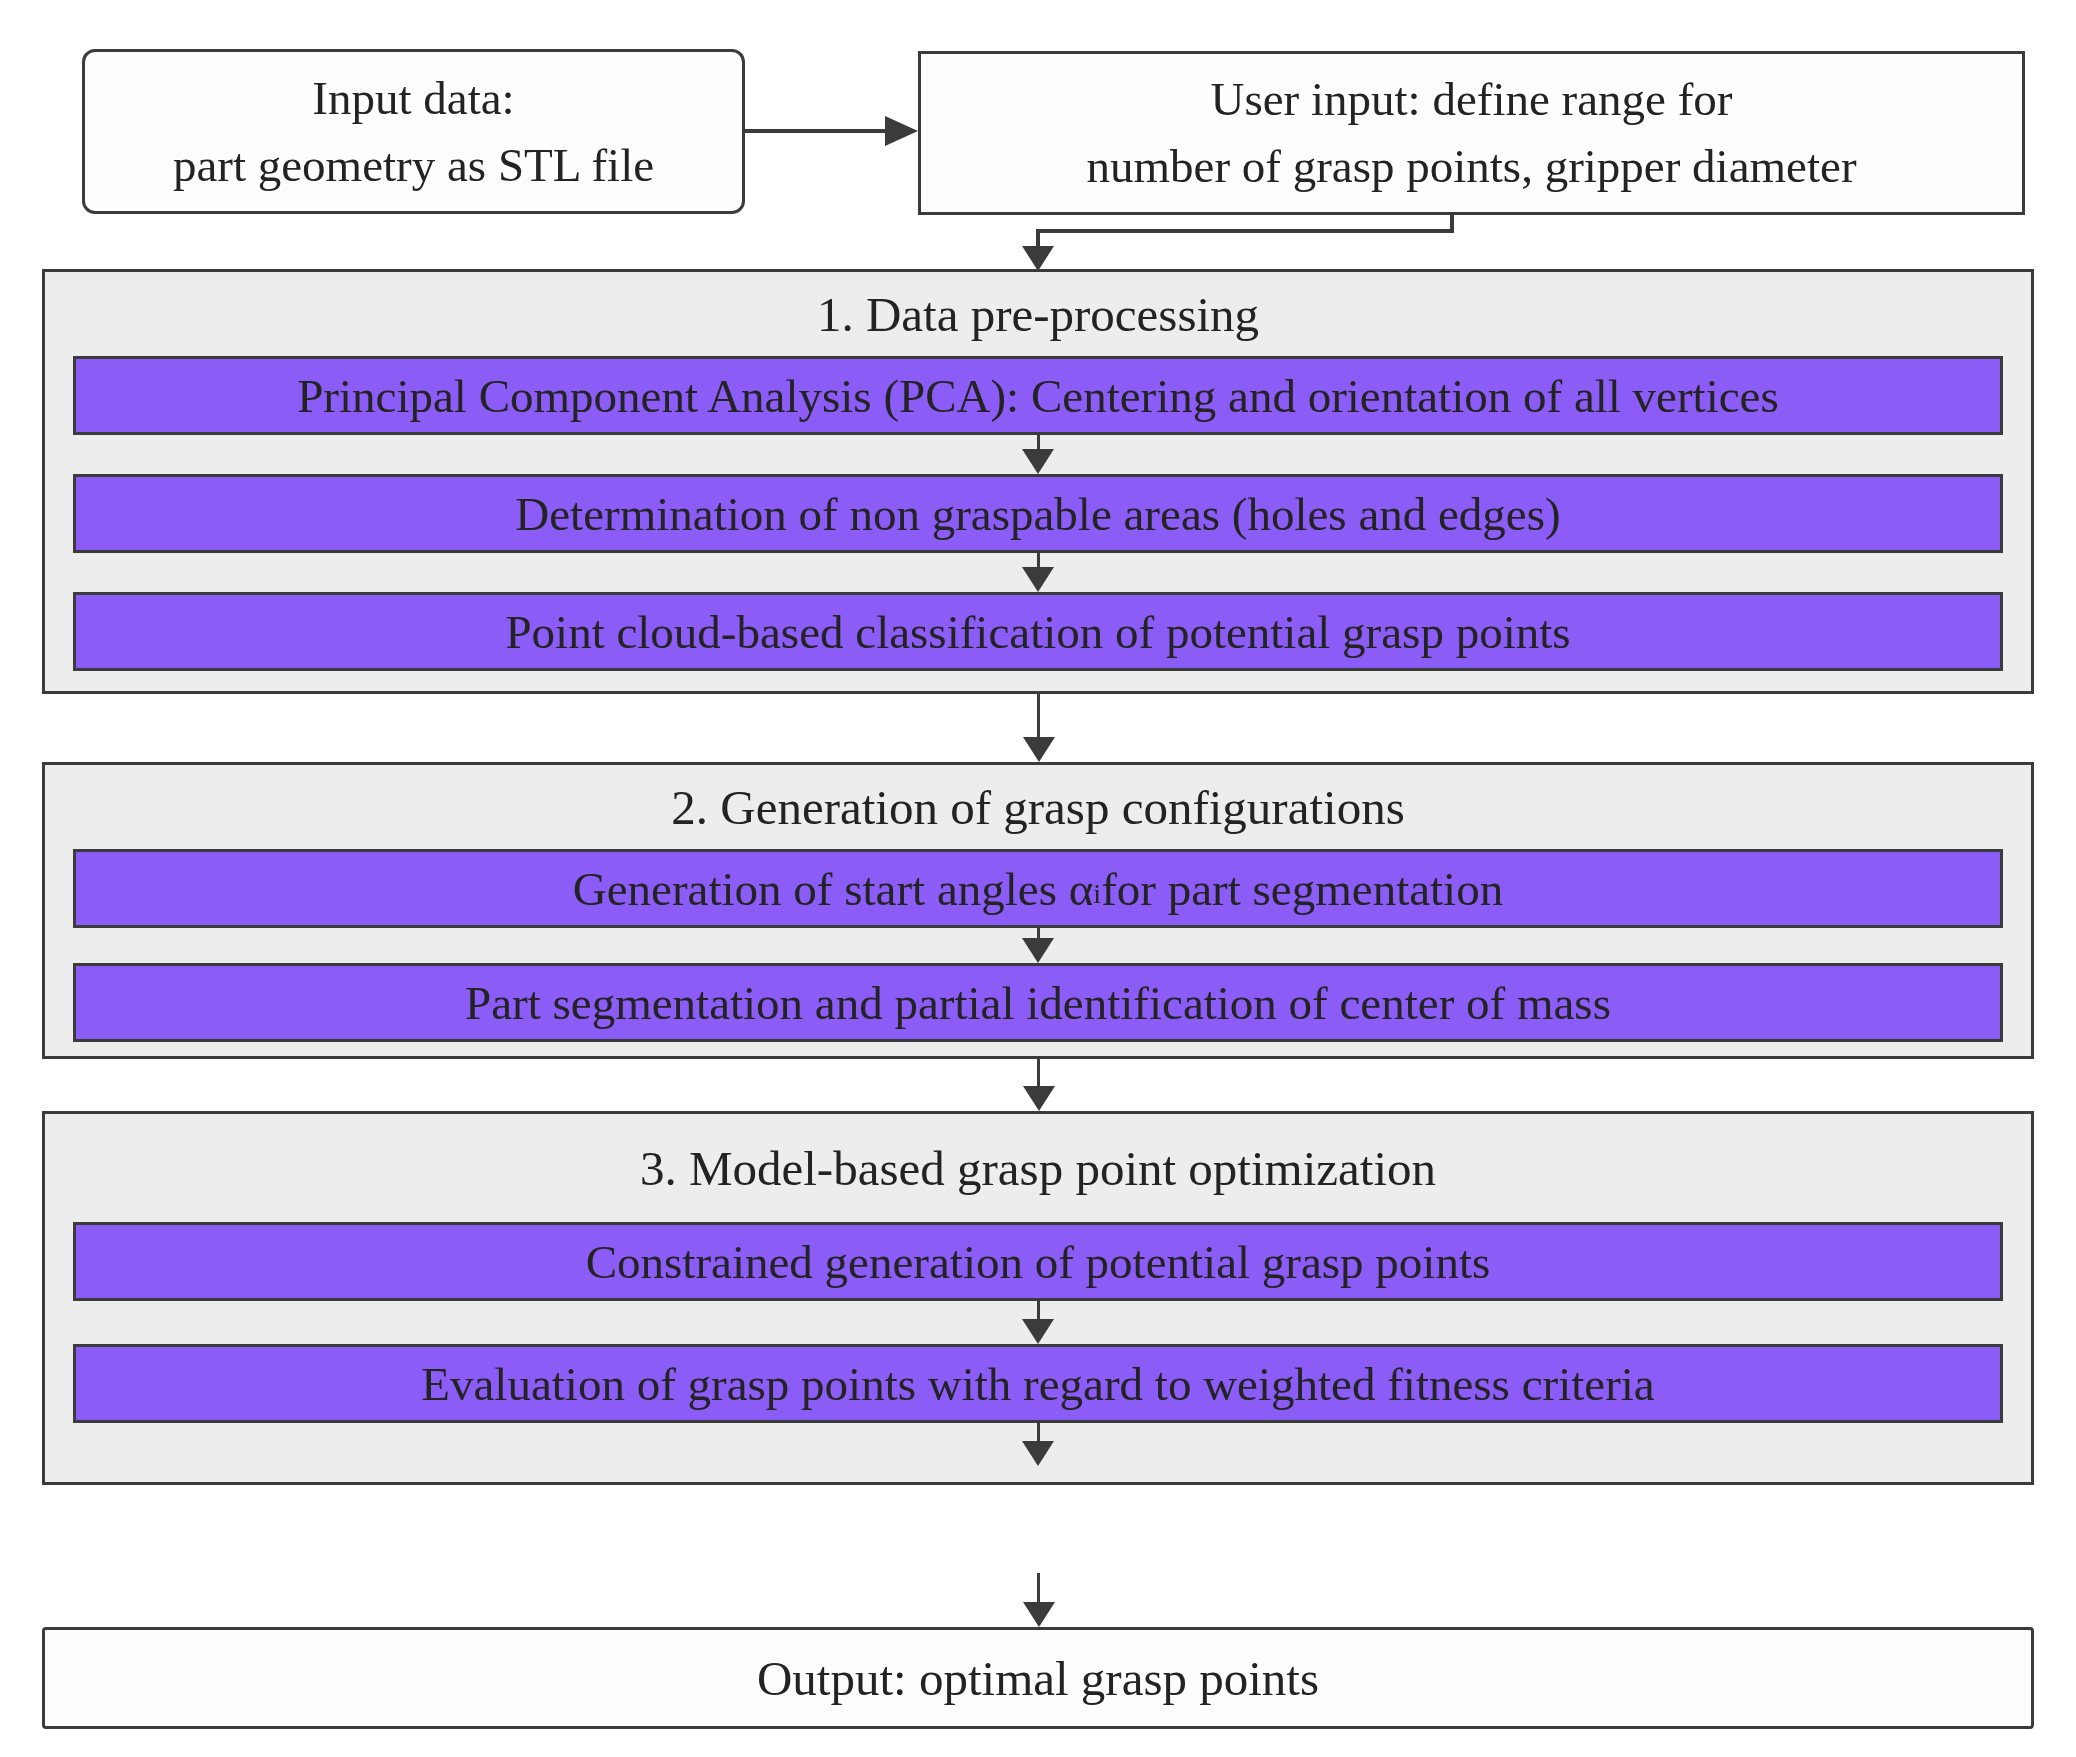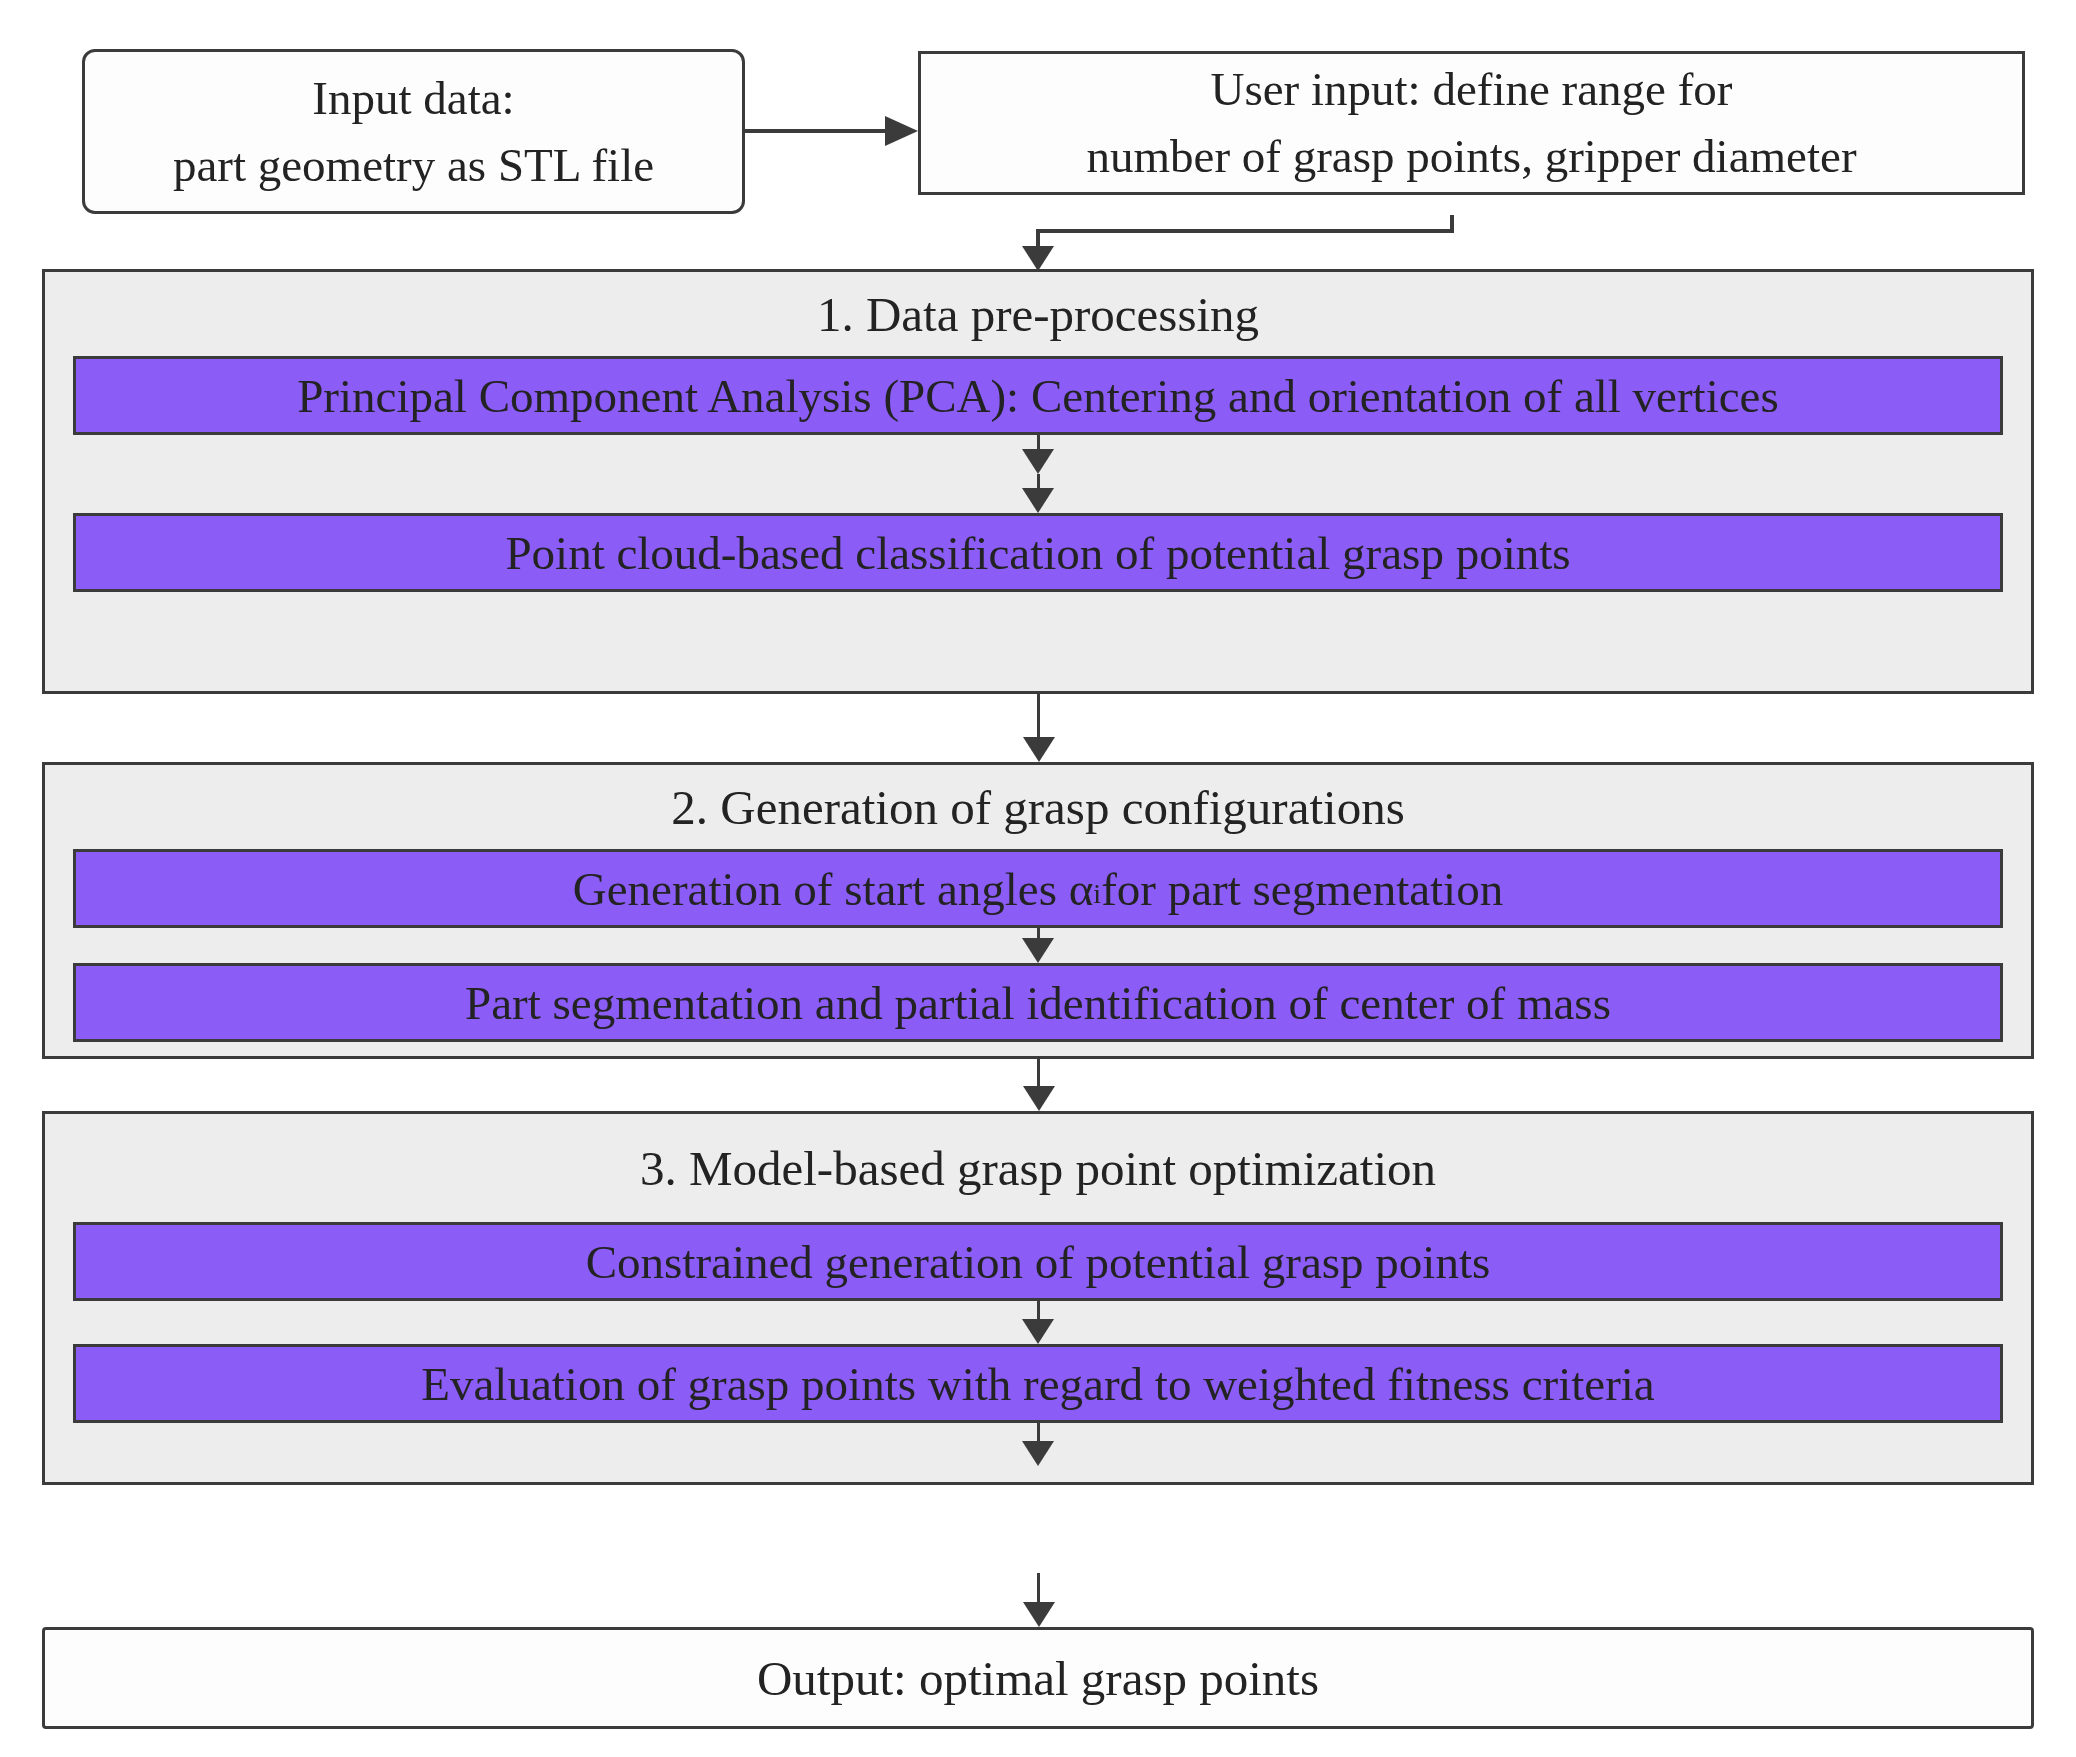--- a/index.html
+++ b/index.html
@@ -16,7 +16,7 @@
     text-align:center; font-size:47px; line-height:1.42;
   }
   #input-box { left:82px; top:49px; width:663px; height:165px; border-radius:13px; }
-  #user-box  { left:918px; top:51px; width:1107px; height:144px; }
+  #user-box  { left:918px; top:51px; width:1107px; height:164px; }
   
   .section {
     position:absolute; left:42px; width:1992px; box-sizing:border-box;

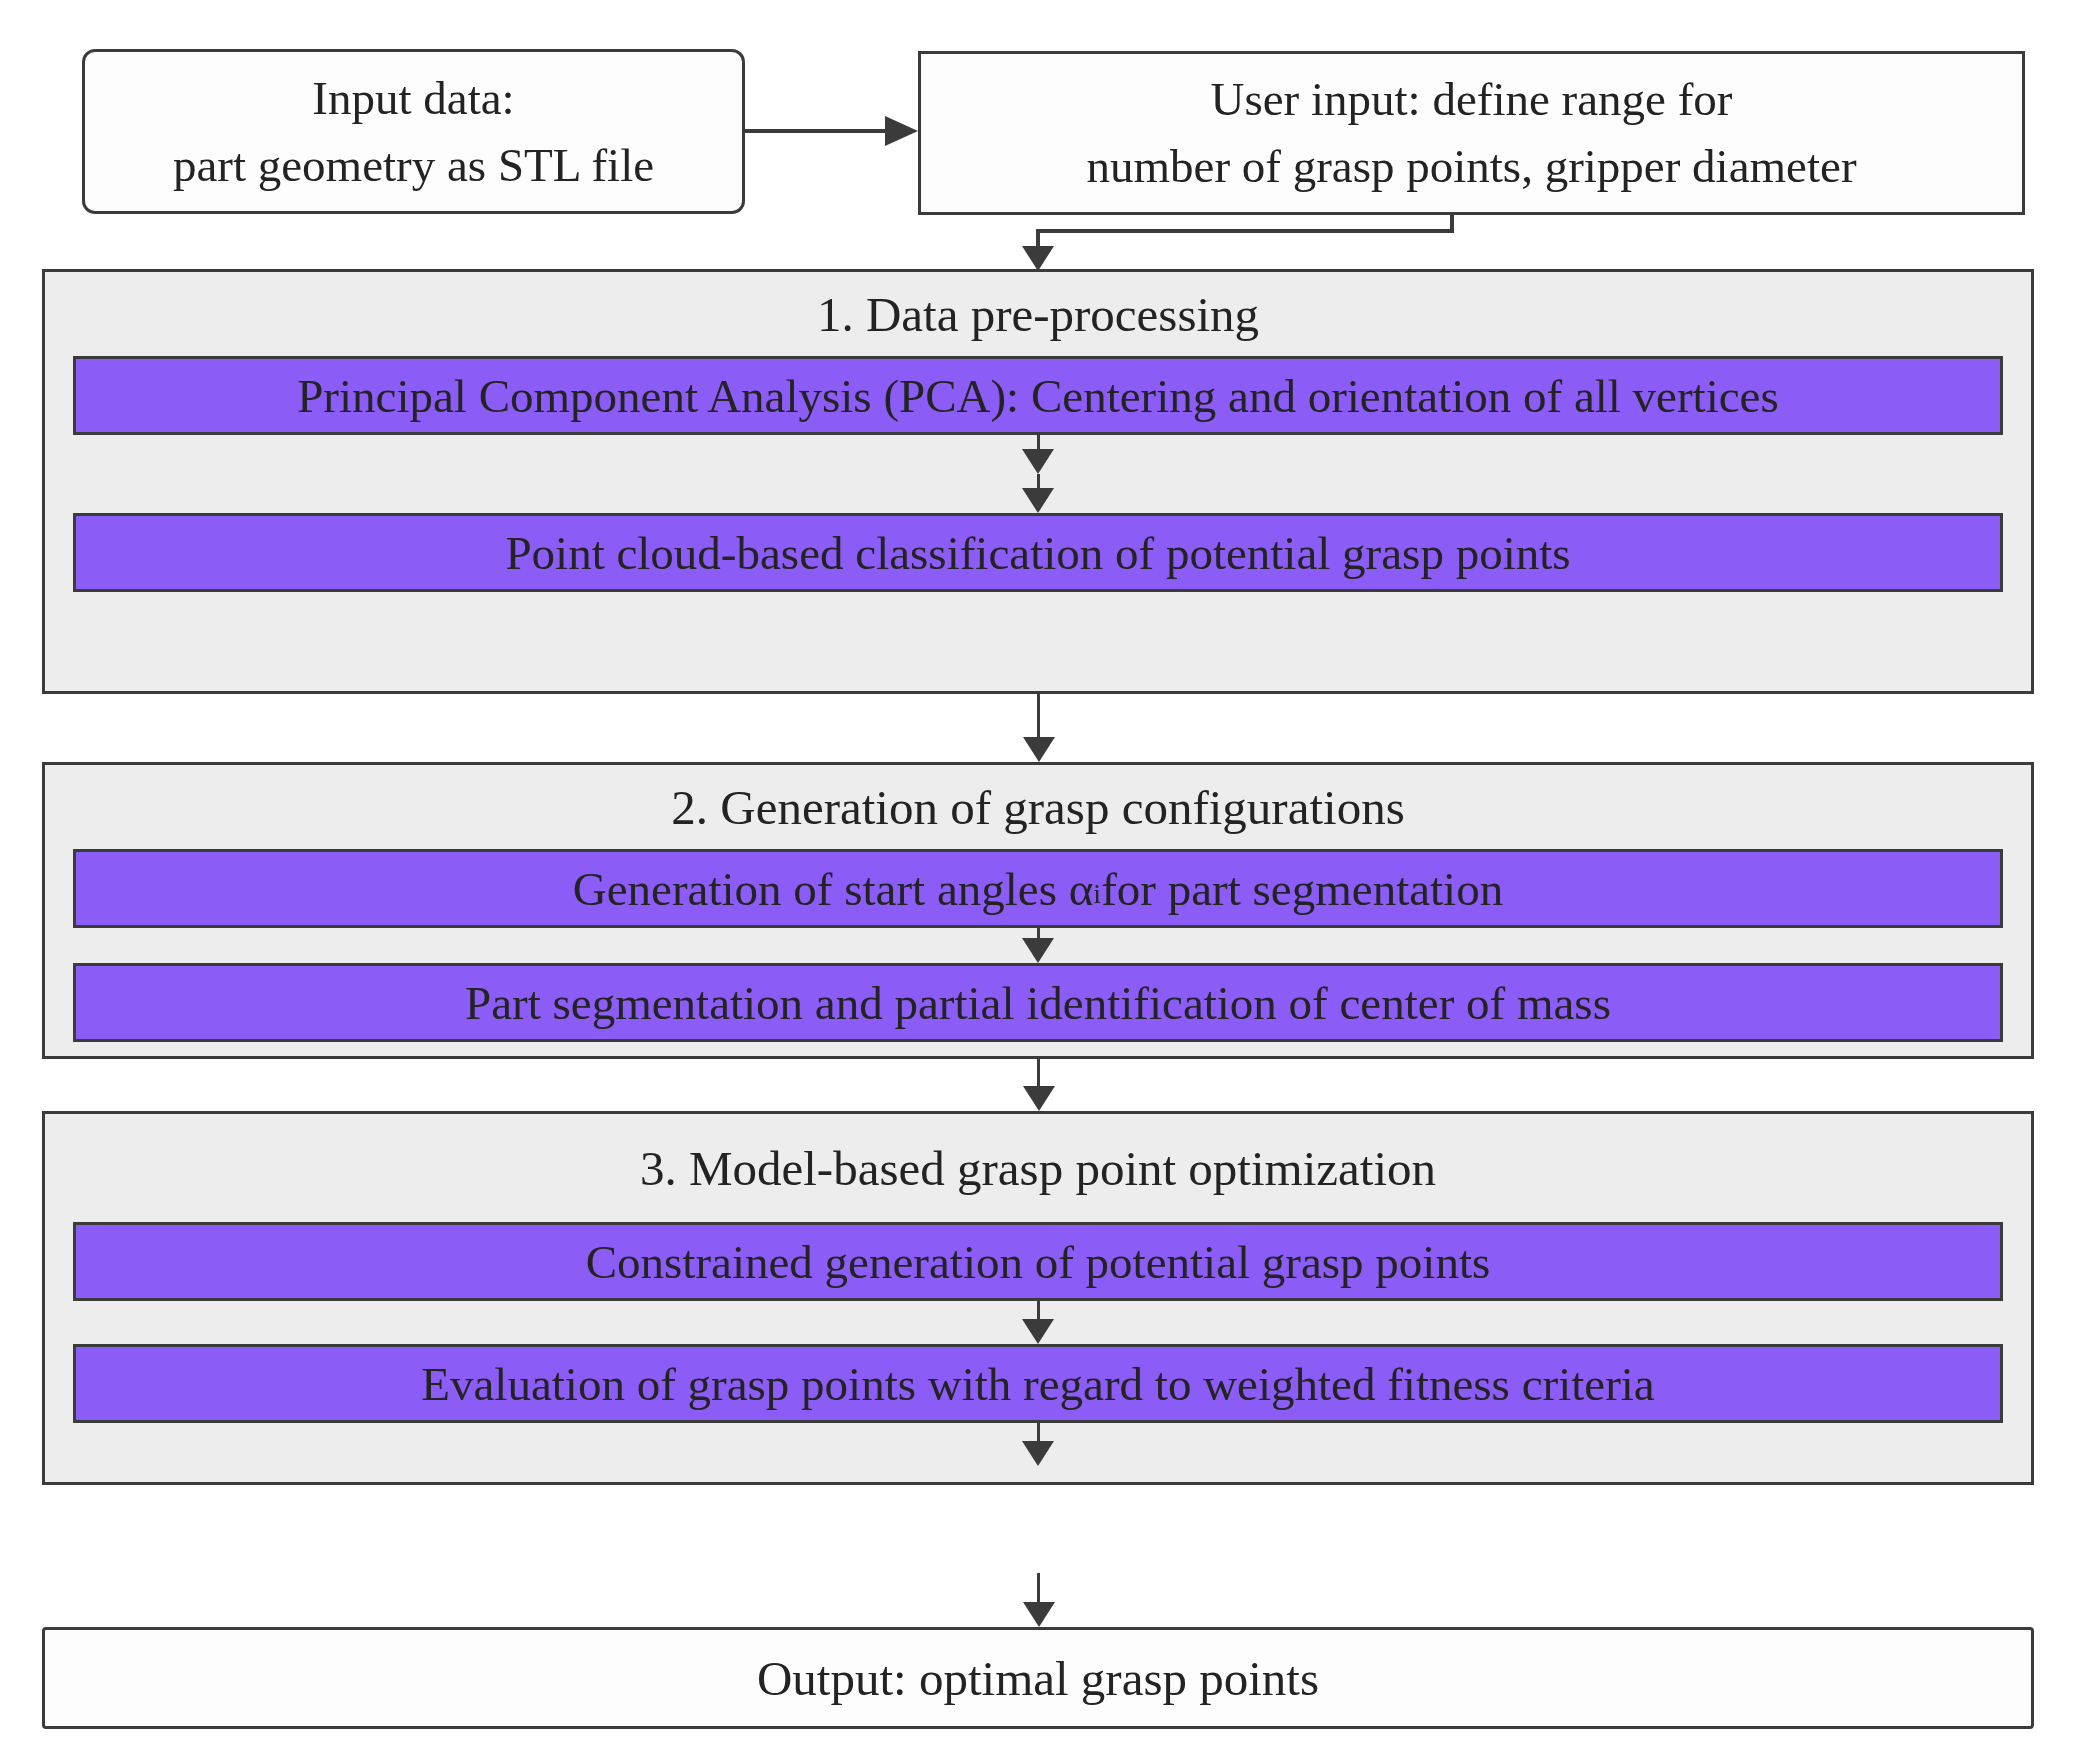--- a/index.html
+++ b/index.html
@@ -113,6 +113,9 @@
       <div class="arrow-line"></div>
       <div class="arrow-head"></div>
     </div>
+    <div class="inner-box">
+      <span>Determination of non graspable areas (holes and edges)</span>
+    </div>
     <div class="arrow-slot">
       <div class="arrow-line"></div>
       <div class="arrow-head"></div>

